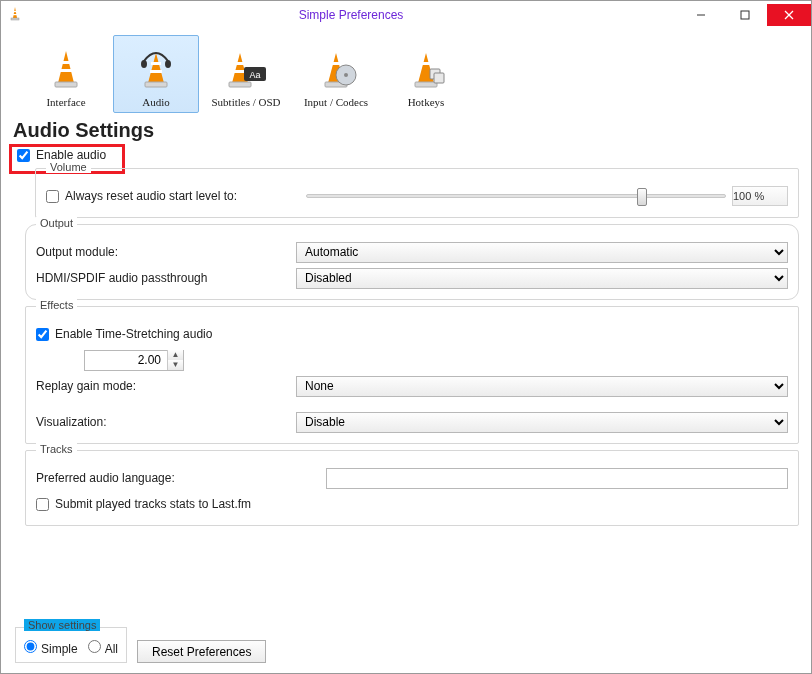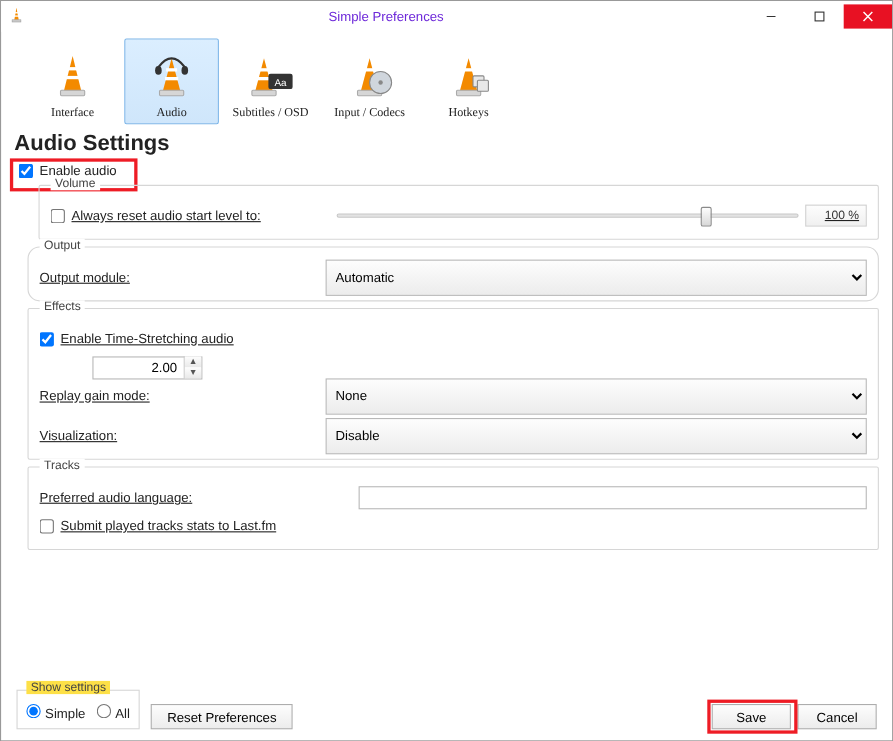--- a/index.html
+++ b/index.html
@@ -87,7 +87,7 @@
     font-size:11px;
   }
 
-  .row { display:flex; align-items:center; height:26px;text-decoration:underline; }
+  .row { display:flex; align-items:center; height:26px; }
   .row .lbl { width:260px; }
   .row .field { flex:1; }
 

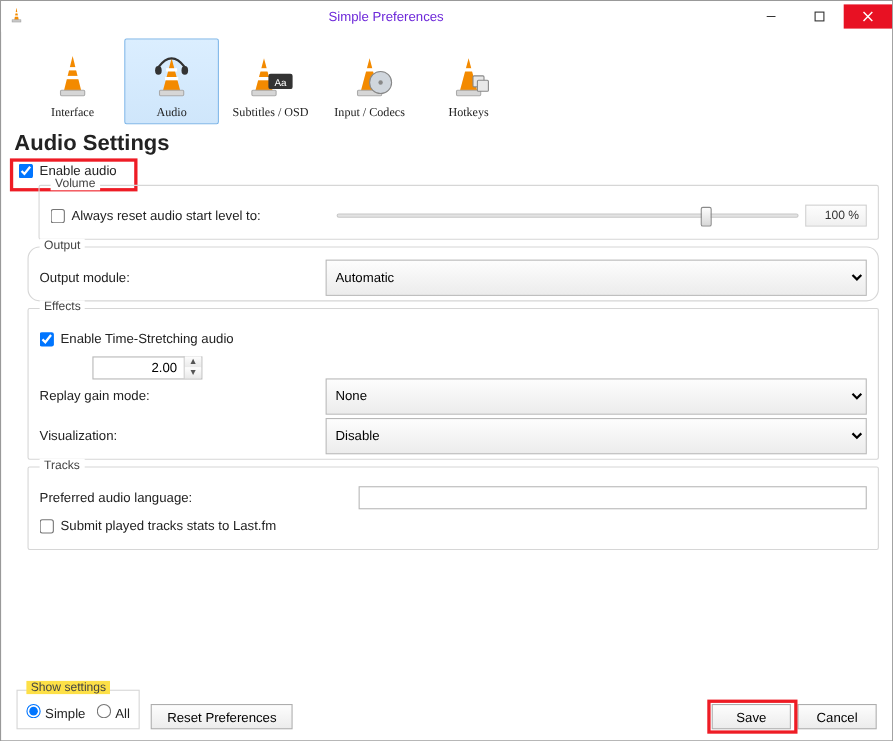--- a/index.html
+++ b/index.html
@@ -125,7 +125,7 @@
     border-radius:2px;
   }
   .slider-val {
-    width:56px; text-align:right; margin-left:6px; font-size:11px; color:#333;
+    width:56px; margin-left:6px; font-size:11px; color:#333;
     border:1px solid #d0d0d0; height:20px; line-height:18px; padding-right:6px;
     background:linear-gradient(#fdfdfd,#f0f0f0);
   }

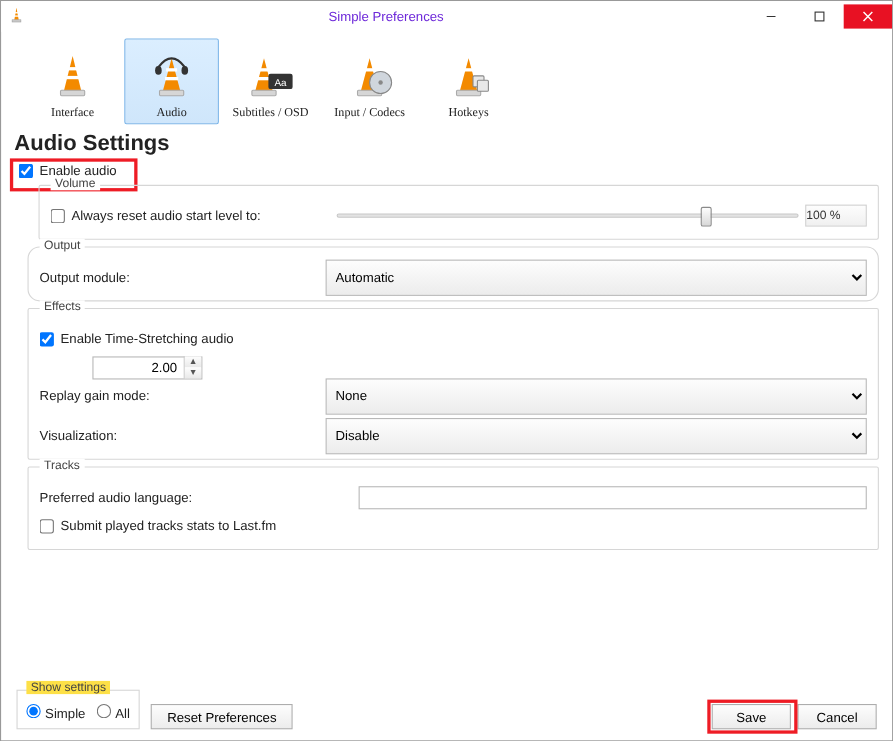--- a/index.html
+++ b/index.html
@@ -92,7 +92,7 @@
   .row .field { flex:1; }
 
   select.combo {
-    width:100%; height:33px;
+    width:100%; height:21px;
     border:1px solid #b8b8b8;
     background: linear-gradient(#fdfdfd,#ececec);
     font-size:12px; padding:0 4px;

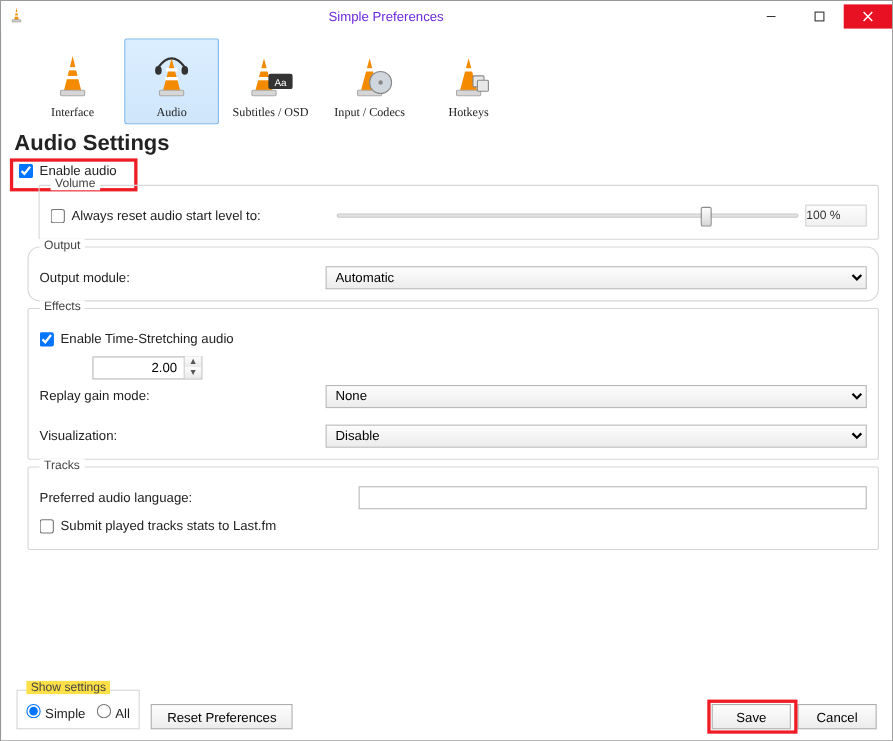--- a/index.html
+++ b/index.html
@@ -324,6 +324,10 @@
       <div class="lbl">Output module:</div>
       <div class="field"><select class="combo"><option>Automatic</option></select></div>
     </div>
+    <div class="row">
+      <div class="lbl">HDMI/SPDIF audio passthrough</div>
+      <div class="field"><select class="combo"><option>Disabled</option></select></div>
+    </div>
   </div>
 
   <div class="groupbox" style="margin-left:12px;">

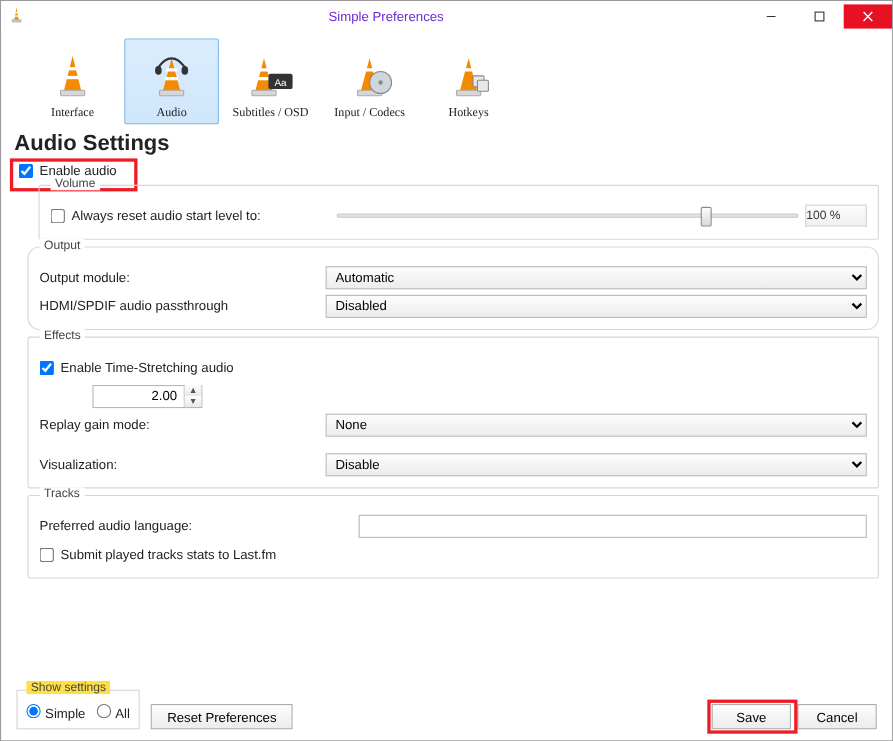--- a/index.html
+++ b/index.html
@@ -158,7 +158,7 @@
     font-size:12px;
   }
   .show-settings .legend {
-    position:absolute; top:-9px; left:8px; background:#fde047; padding:0 4px; font-size:11px; color:#444;
+    position:absolute; top:-9px; left:8px; background:#0ea5e9; padding:0 4px; font-size:11px; color:#444;
   }
   .btn {
     height:23px; padding: 0 14px;

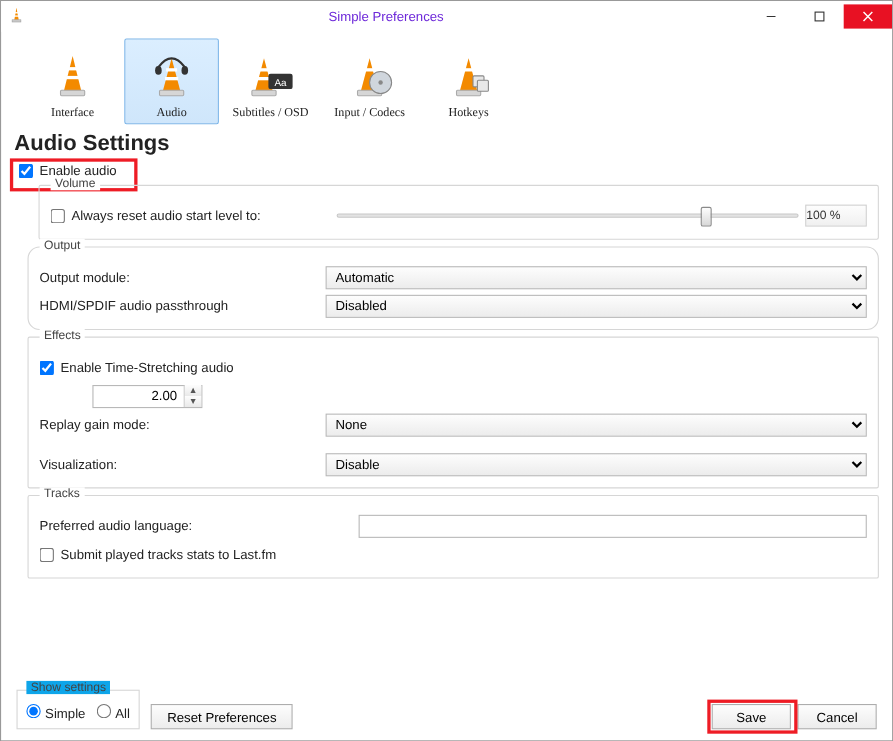--- a/index.html
+++ b/index.html
@@ -385,11 +385,6 @@
     </div>
     <button class="btn">Reset Preferences</button>
   </div>
-  <div class="right-btns" style="position:relative;">
-    <div class="highlight-red" style="left:-4px; top:-4px; width:82px; height:31px;"></div>
-    <button class="btn">Save</button>
-    <button class="btn">Cancel</button>
-  </div>
 </div>
 
 </body></html>

